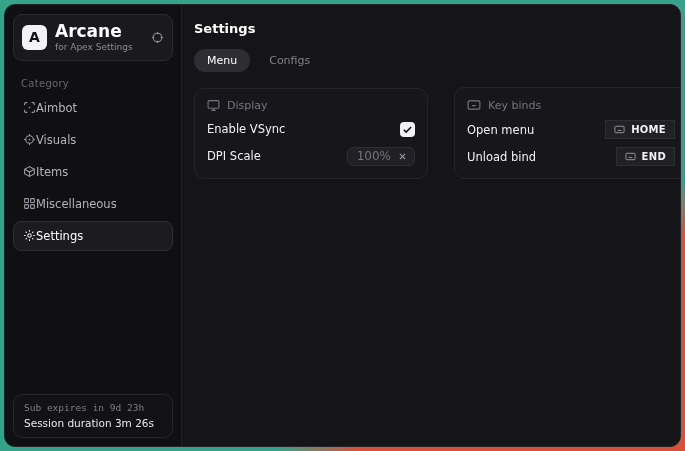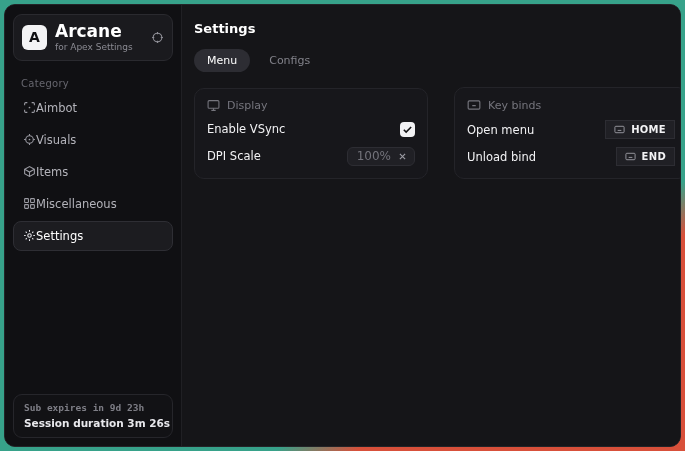--- a/index.html
+++ b/index.html
@@ -50,7 +50,7 @@
   .spacer { flex:1; }
   .sub-box {
     margin:8px; padding:7px 10px 8px 10px; border-radius:9px;
-    border:1px solid #26262b; background:#121215;font-weight:bold;
+    border:1px solid #26262b; background:#121215;
   }
   .sub-line1 {
     font-family:"DejaVu Sans Mono","Liberation Mono",monospace;

